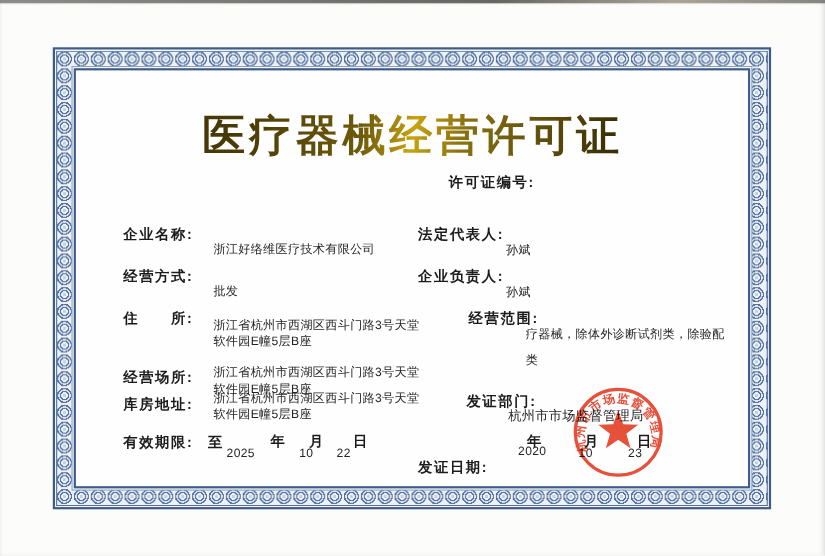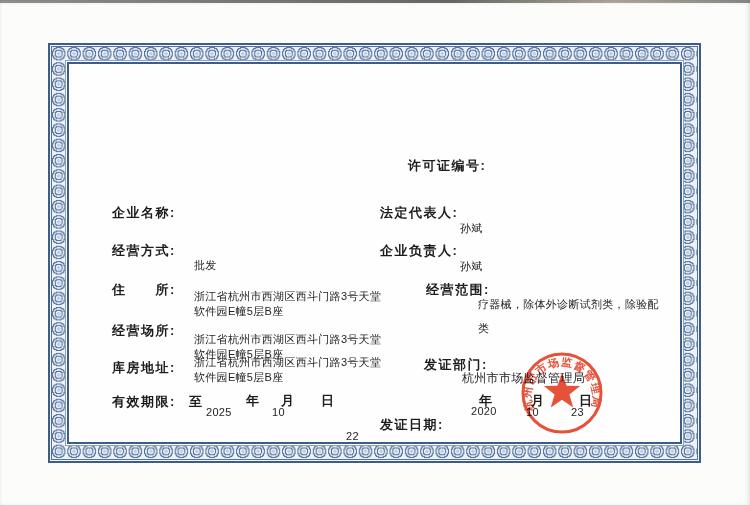--- a/index.html
+++ b/index.html
@@ -74,6 +74,7 @@
   </div>
 
   <div class="content">
+    <h1 class="title">医疗器械经营许可证</h1>
 
     <span class="lbl" style="left:408px;top:159px;">许可证编号:</span>
 

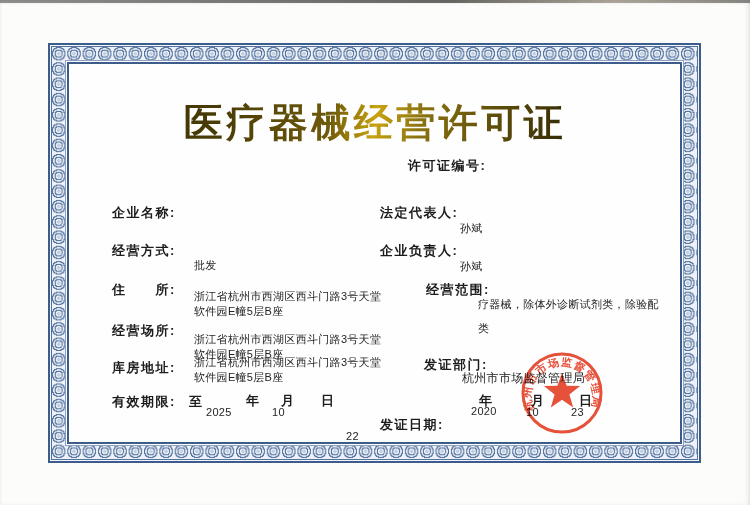--- a/index.html
+++ b/index.html
@@ -79,6 +79,7 @@
     <span class="lbl" style="left:408px;top:159px;">许可证编号:</span>
 
     <span class="lbl" style="left:112px;top:206px;">企业名称:</span>
+    <span class="val" style="left:194px;top:221px;">浙江好络维医疗技术有限公司</span>
 
     <span class="lbl" style="left:112px;top:244px;">经营方式:</span>
     <span class="val" style="left:194px;top:259px;">批发</span>

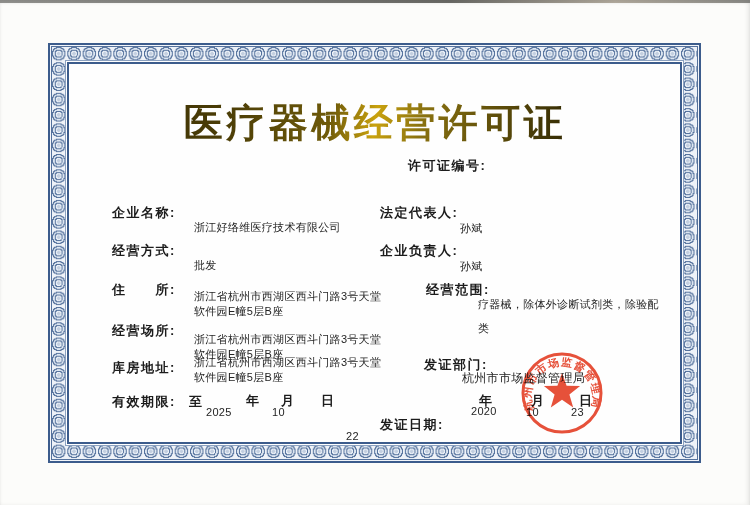--- a/index.html
+++ b/index.html
@@ -88,7 +88,7 @@
     <span class="val" style="left:194px;top:290px;">浙江省杭州市西湖区西斗门路3号天堂</span>
     <span class="val" style="left:194px;top:305px;">软件园E幢5层B座</span>
 
-    <span class="lbl" style="left:112px;top:324px;">经营场所:</span>
+    <span class="lbl" style="left:112px;top:336px;">经营场所:</span>
     <span class="val" style="left:194px;top:333px;">浙江省杭州市西湖区西斗门路3号天堂</span>
     <span class="val" style="left:194px;top:348px;">软件园E幢5层B座</span>
 

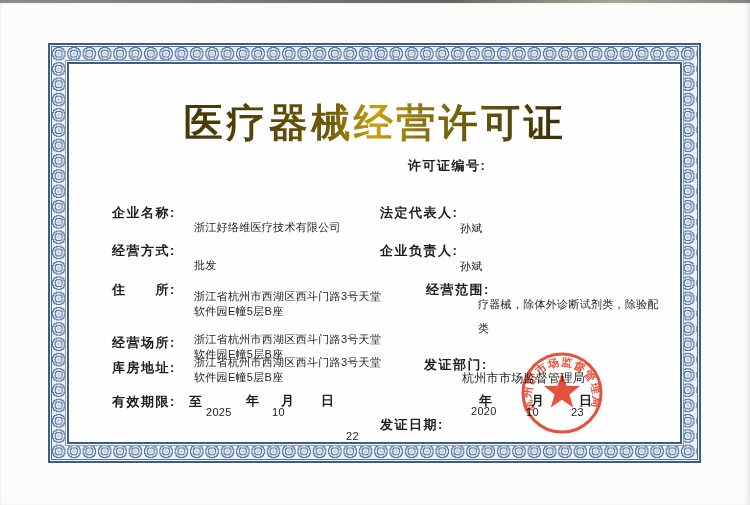--- a/index.html
+++ b/index.html
@@ -103,7 +103,7 @@
     <span class="lbl" style="left:321px;top:394px;">日</span>
     <span class="val" style="left:206px;top:406px;">2025</span>
     <span class="val" style="left:272px;top:406px;">10</span>
-    <span class="val" style="left:306px;top:430px;margin-left:40px;">22</span>
+    <span class="val" style="left:306px;top:406px;">22</span>
 
     <span class="lbl" style="left:380px;top:206px;">法定代表人:</span>
     <span class="val" style="left:460px;top:222px;">孙斌</span>

